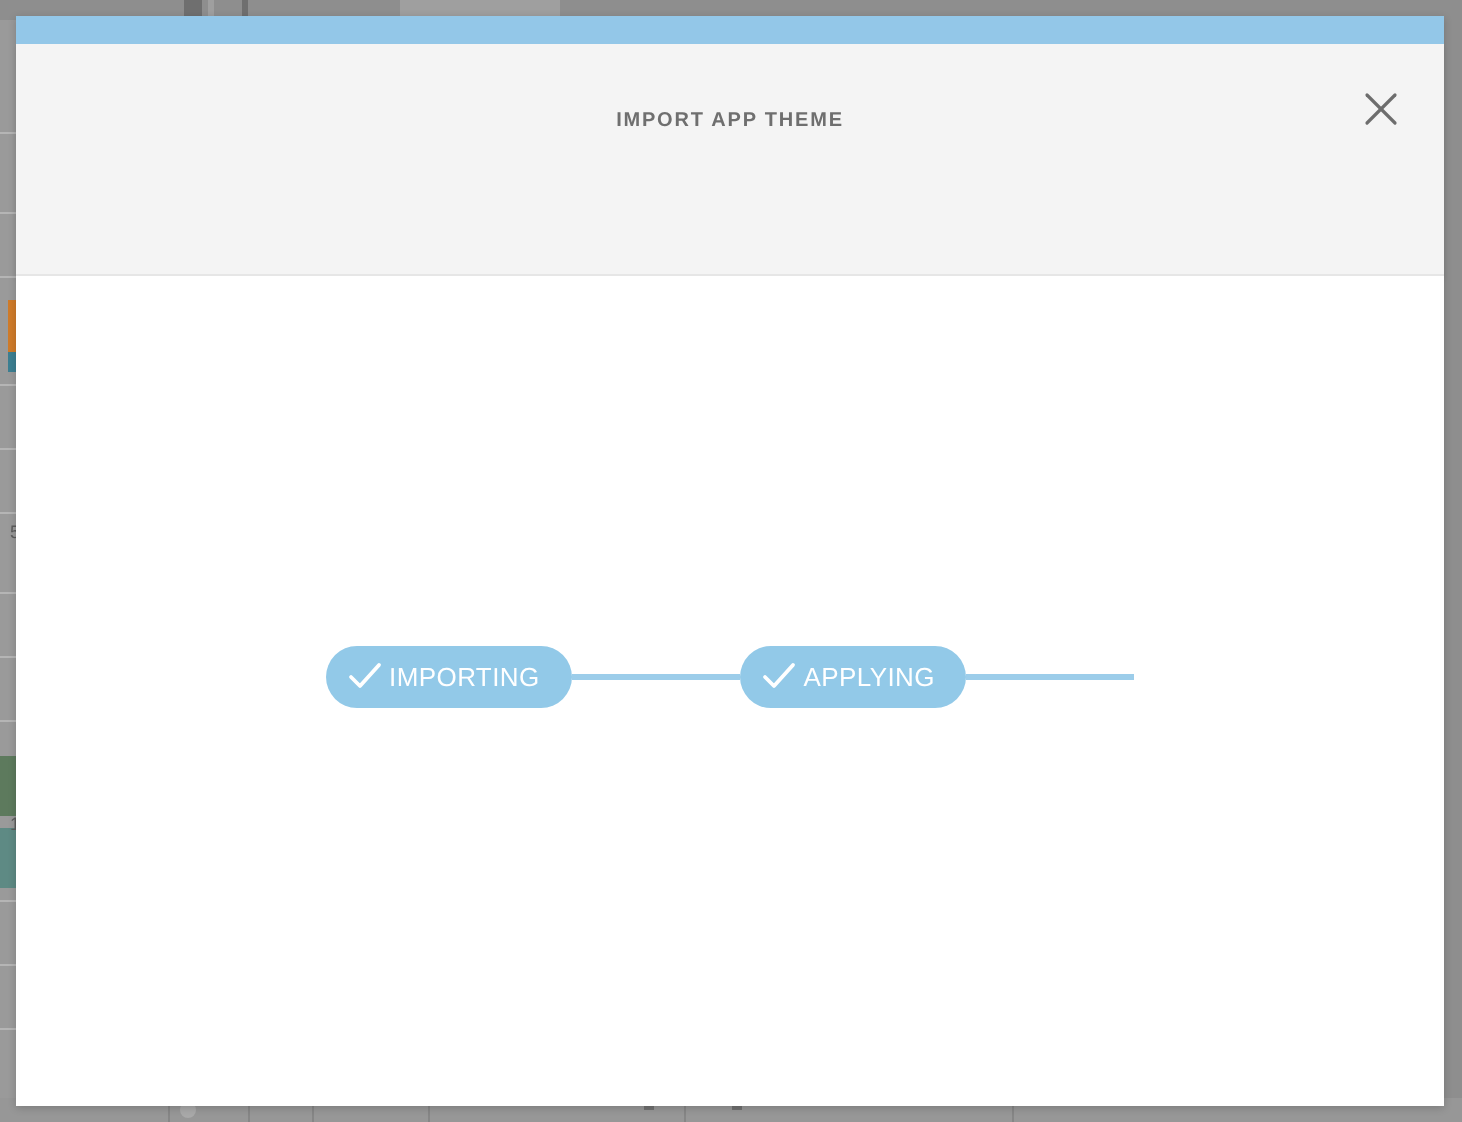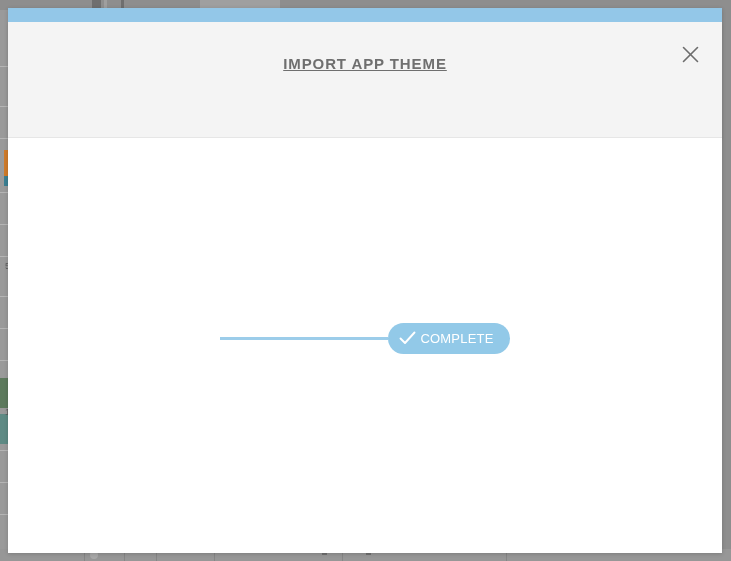--- a/index.html
+++ b/index.html
@@ -156,12 +156,11 @@
 
   #eyebrow {
     padding-top: 33px;
-    font-size: 15px;
+    font-size: 10px;
     font-weight: bold;
     letter-spacing: 0.9px;
     color: #6f6f6f;
     text-transform: uppercase;
-    text-decoration: underline;
   }
 
   #modal-title {

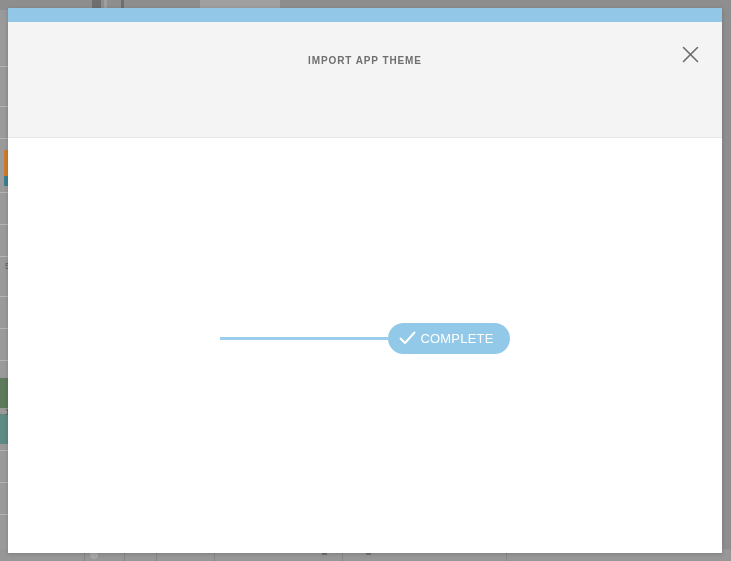--- a/index.html
+++ b/index.html
@@ -313,6 +313,14 @@
 
     <div id="stepper">
 
+      <div class="step-pill">
+        <span class="step-check">
+          <svg width="19" height="19" viewBox="0 0 19 19" aria-hidden="true">
+            <polyline points="2.5,9.5 7,14 16.5,3.5" fill="none" stroke="#ffffff" stroke-width="1.9" stroke-linecap="round" stroke-linejoin="round"></polyline>
+          </svg>
+        </span>
+        <span class="step-label">IMPORTING</span>
+      </div>
 
       <div class="step-connector"></div>
 

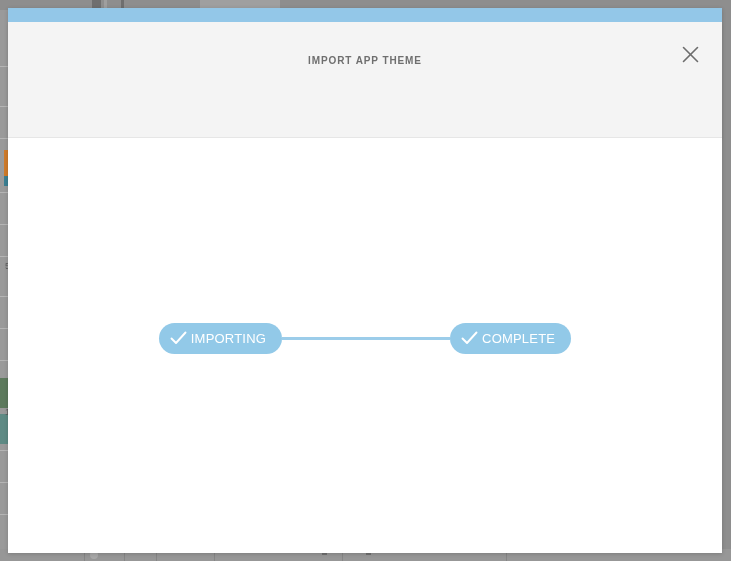--- a/index.html
+++ b/index.html
@@ -324,6 +324,14 @@
 
       <div class="step-connector"></div>
 
+      <div class="step-pill">
+        <span class="step-check">
+          <svg width="19" height="19" viewBox="0 0 19 19" aria-hidden="true">
+            <polyline points="2.5,9.5 7,14 16.5,3.5" fill="none" stroke="#ffffff" stroke-width="1.9" stroke-linecap="round" stroke-linejoin="round"></polyline>
+          </svg>
+        </span>
+        <span class="step-label">APPLYING</span>
+      </div>
 
       <div class="step-connector"></div>
 

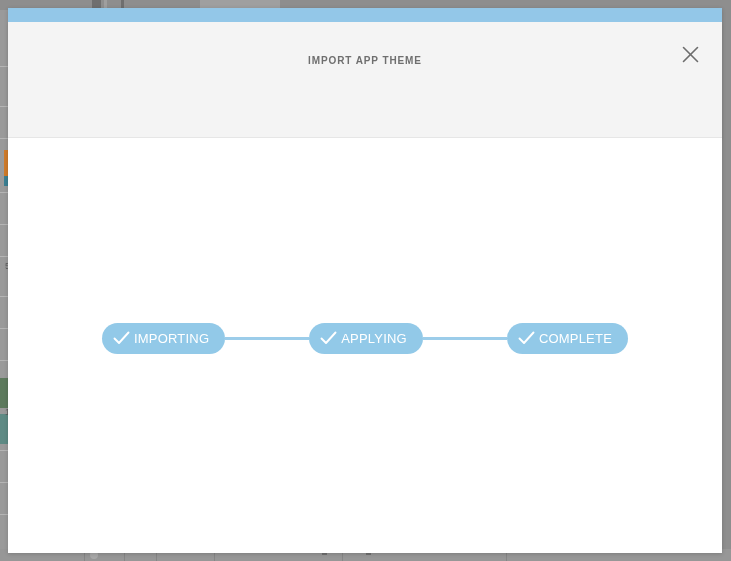--- a/index.html
+++ b/index.html
@@ -335,14 +335,6 @@
 
       <div class="step-connector"></div>
 
-      <div class="step-pill">
-        <span class="step-check">
-          <svg width="19" height="19" viewBox="0 0 19 19" aria-hidden="true">
-            <polyline points="2.5,9.5 7,14 16.5,3.5" fill="none" stroke="#ffffff" stroke-width="1.9" stroke-linecap="round" stroke-linejoin="round"></polyline>
-          </svg>
-        </span>
-        <span class="step-label">COMPLETE</span>
-      </div>
 
     </div>
   </div>

